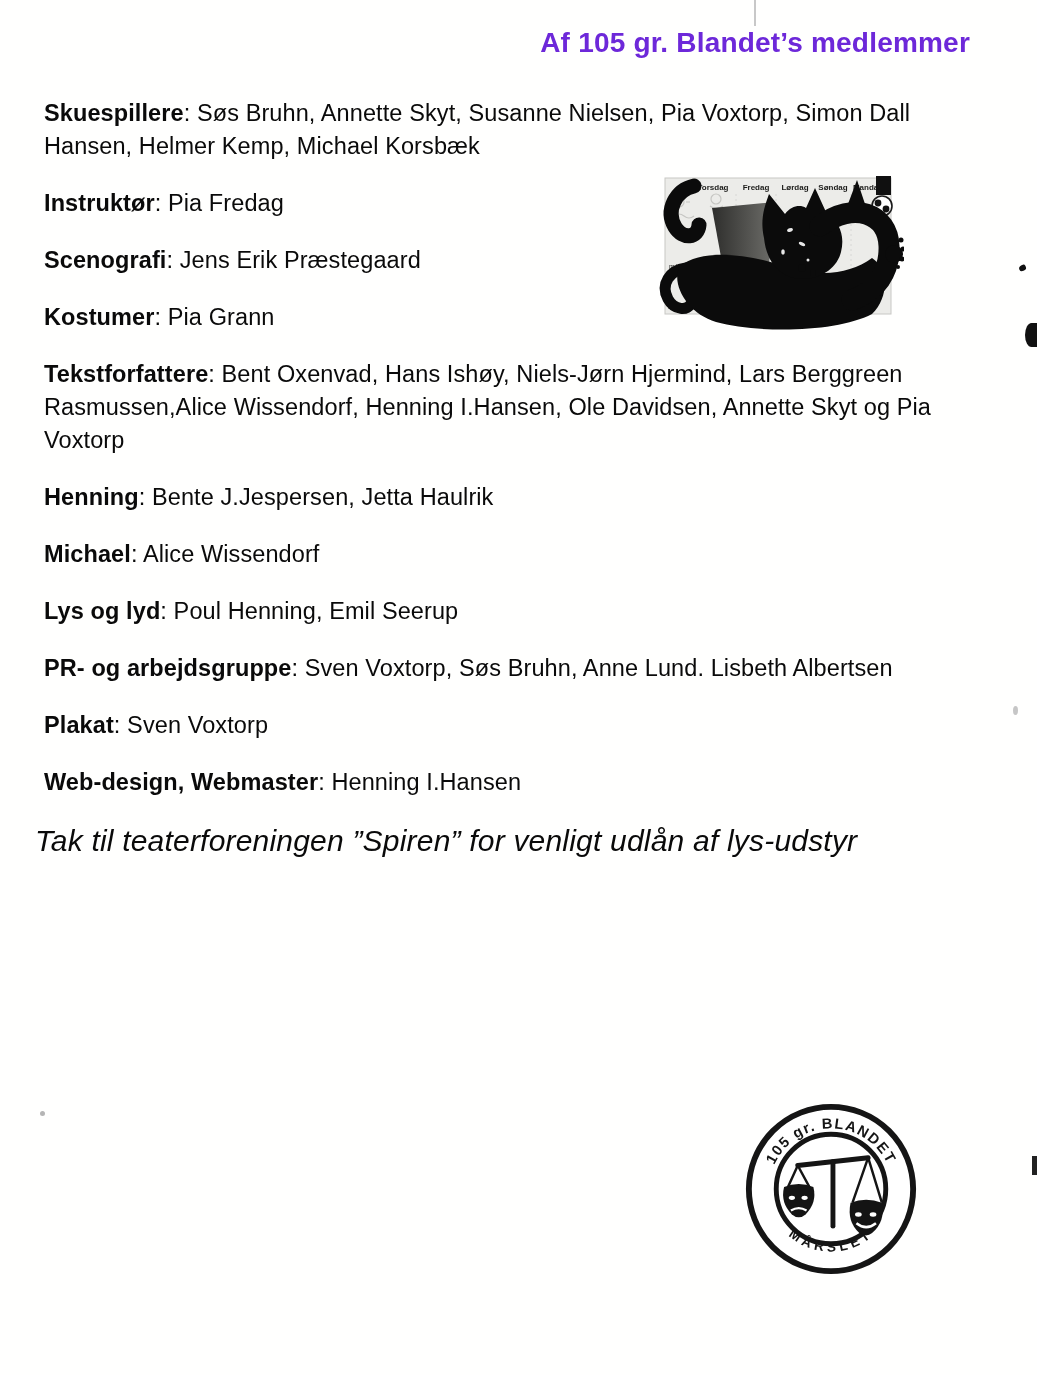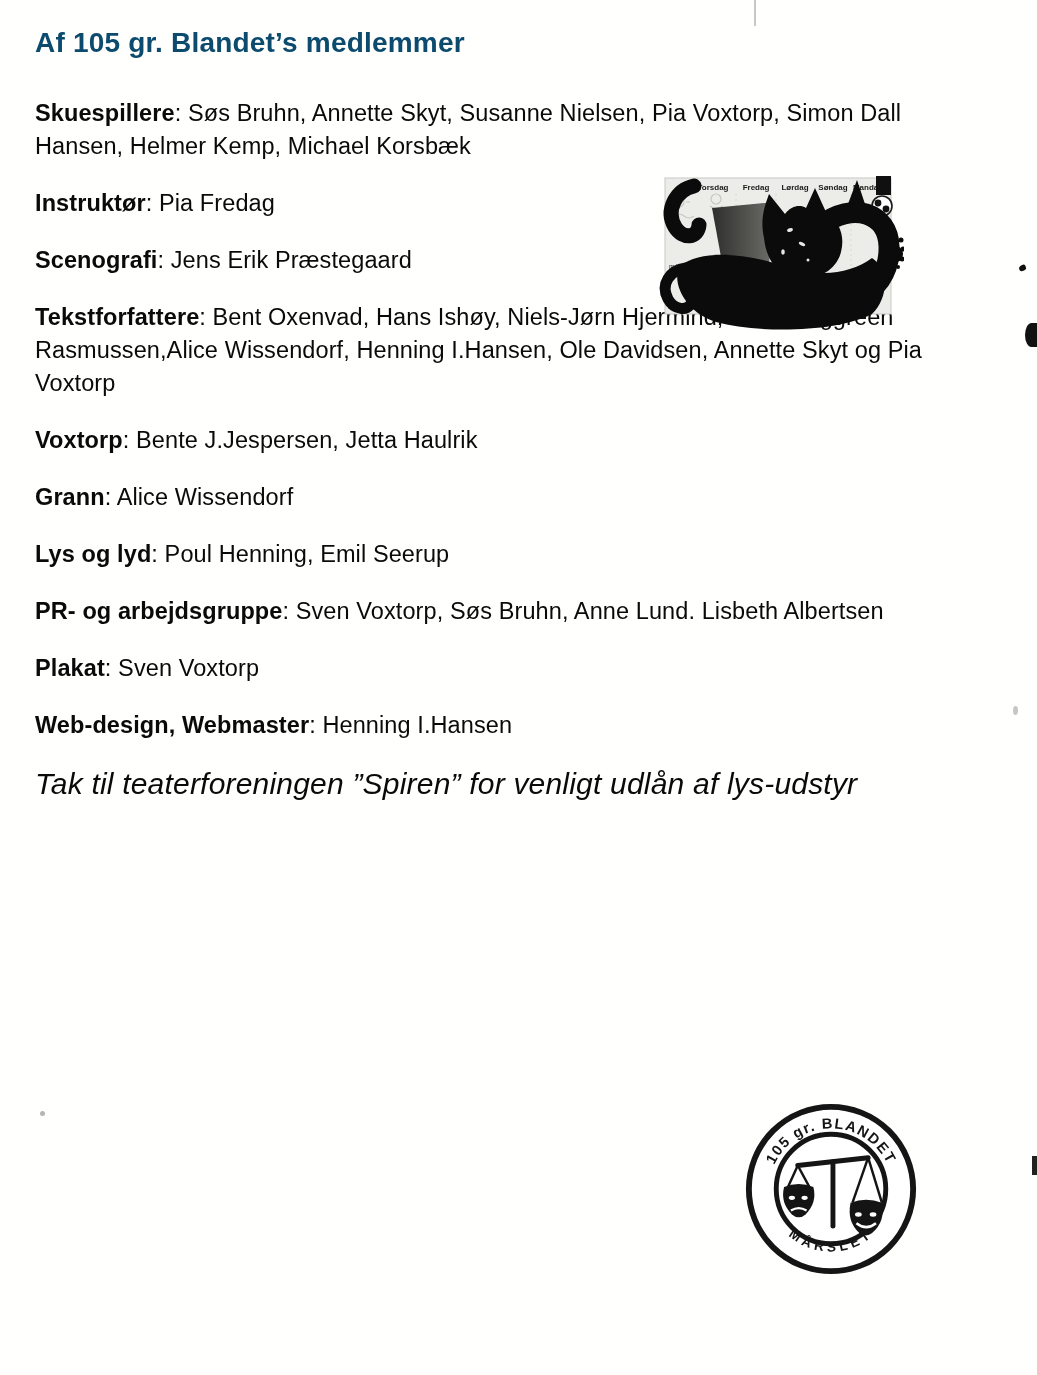--- a/index.html
+++ b/index.html
@@ -20,13 +20,13 @@
     width: 935px;
   }
   .title {
-    text-align: left;
+    text-align: right;
     font-size: 28px;
     font-weight: 700;
     line-height: 37px;
     letter-spacing: 0.2px;
     margin: 0 0 36px 0;
-    color: #0c4a6e;
+    color: #6d28d9;
   }
   .role-line {
     font-size: 23.5px;

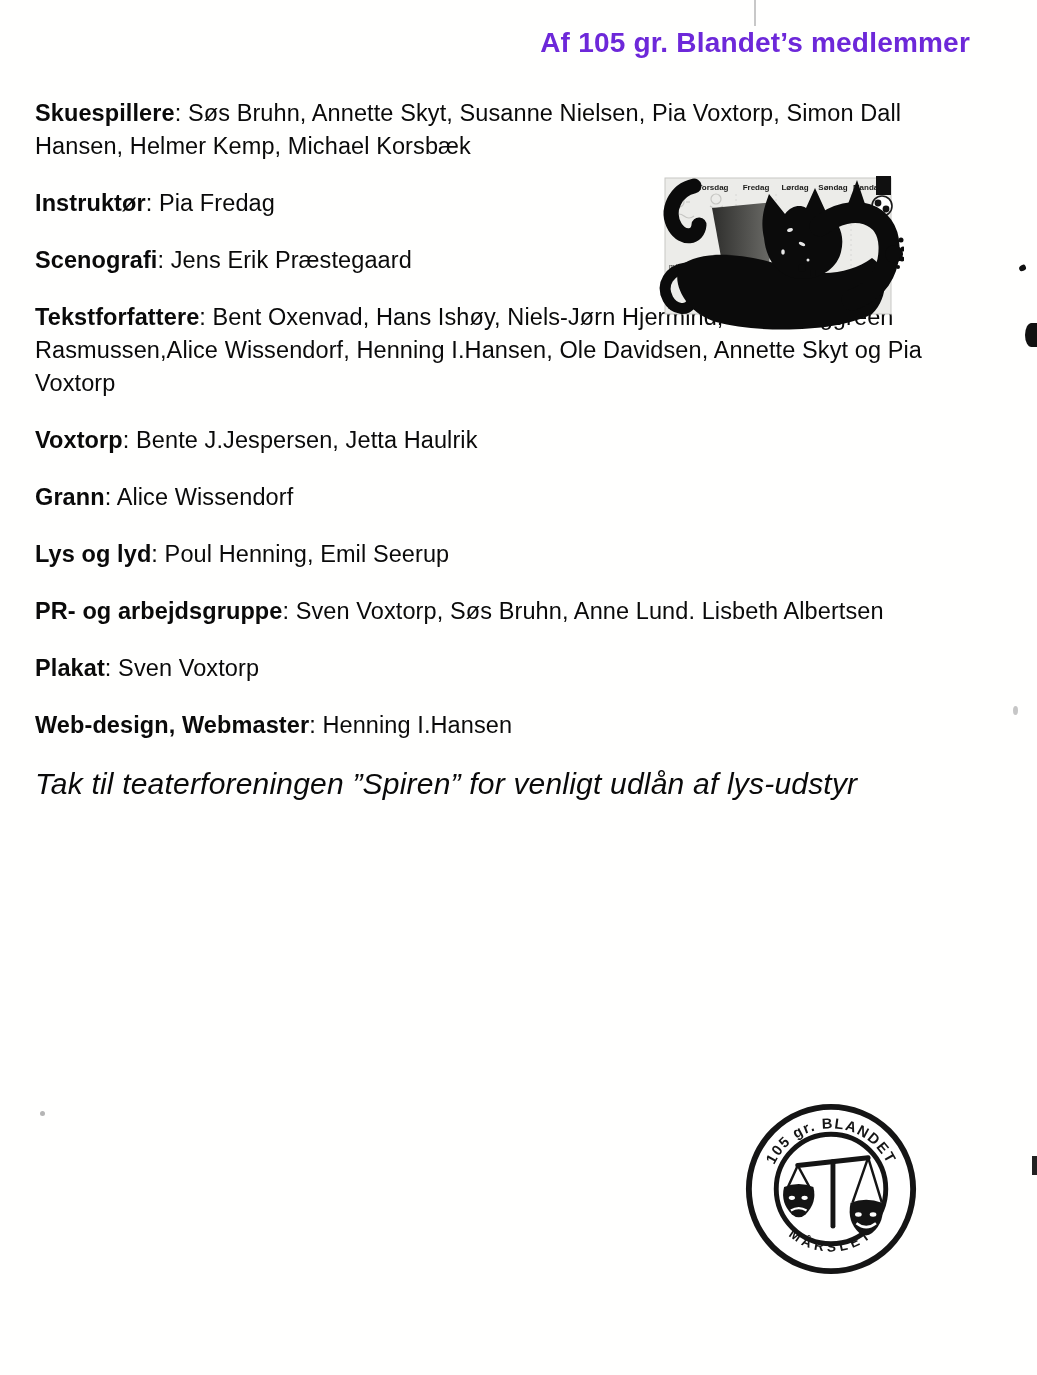--- a/index.html
+++ b/index.html
@@ -31,7 +31,7 @@
   .role-line {
     font-size: 23.5px;
     line-height: 33px;
-    margin: 0 0 24px 0;
+    margin: 0 0 24px 9px;
     letter-spacing: 0.1px;
   }
   .role-line strong { font-weight: 700; }

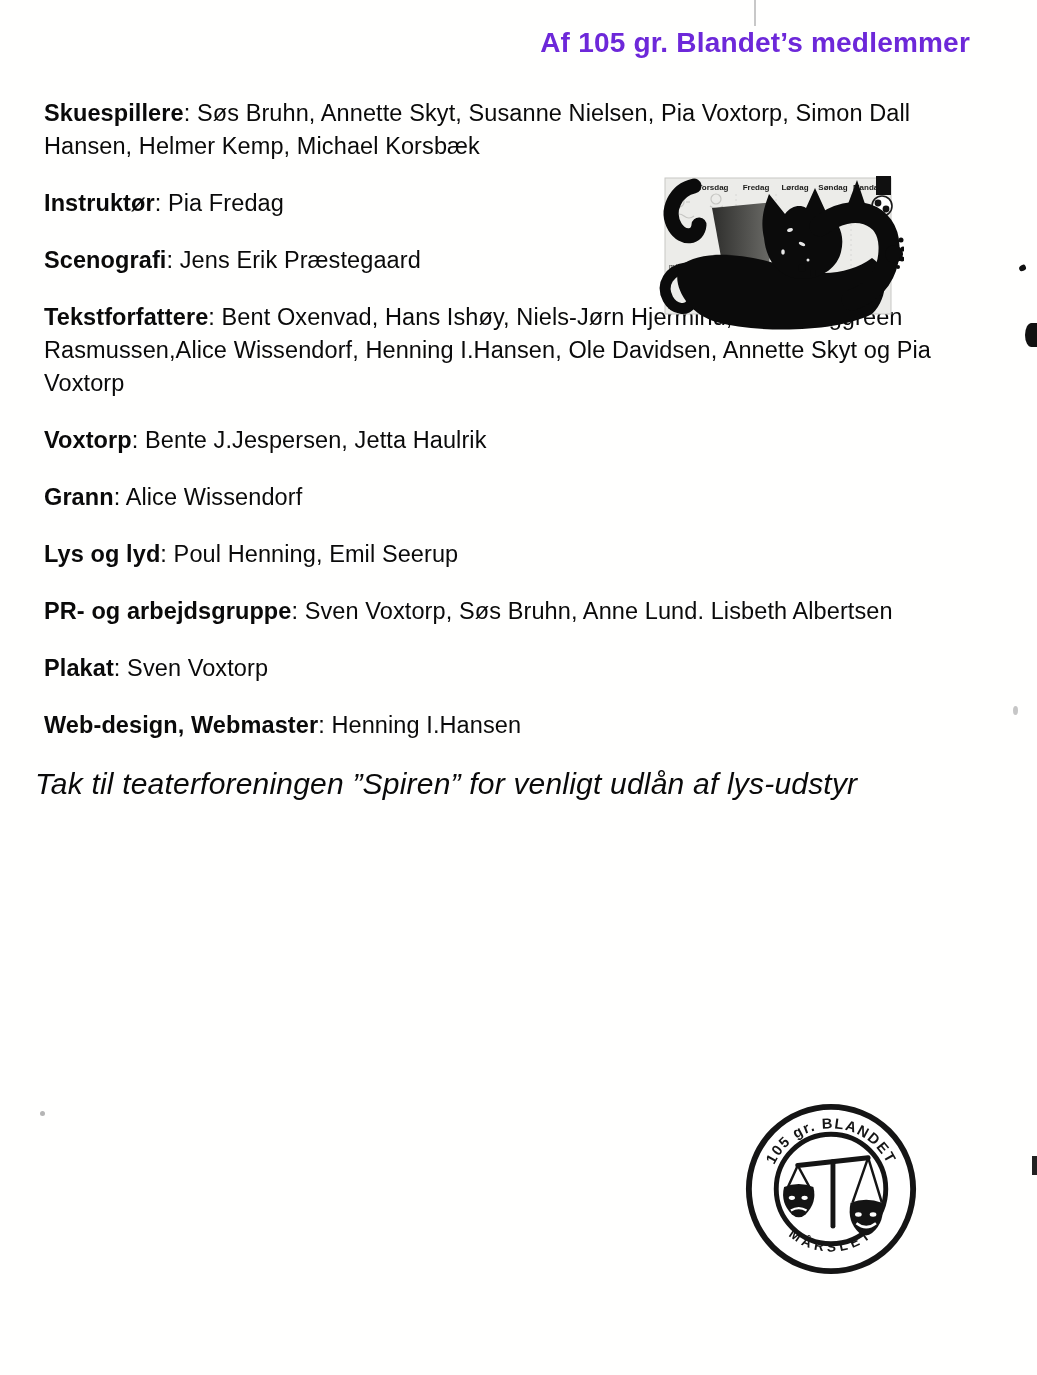--- a/index.html
+++ b/index.html
@@ -82,6 +82,7 @@
     <p class="role-line"><strong>Scenografi</strong><span>: </span><span>Jens Erik Præstegaard</span></p>
 
 
+    <p class="role-line"><strong>Kostumer</strong><span>: </span><span>Pia Grann</span></p>
 
 
     <p class="role-line"><strong>Tekstforfattere</strong><span>: </span><span>Bent Oxenvad, Hans Ishøy, Niels-Jørn Hjermind, Lars Berggreen Rasmussen,Alice Wissendorf, Henning I.Hansen, Ole Davidsen, Annette Skyt og Pia Voxtorp</span></p>

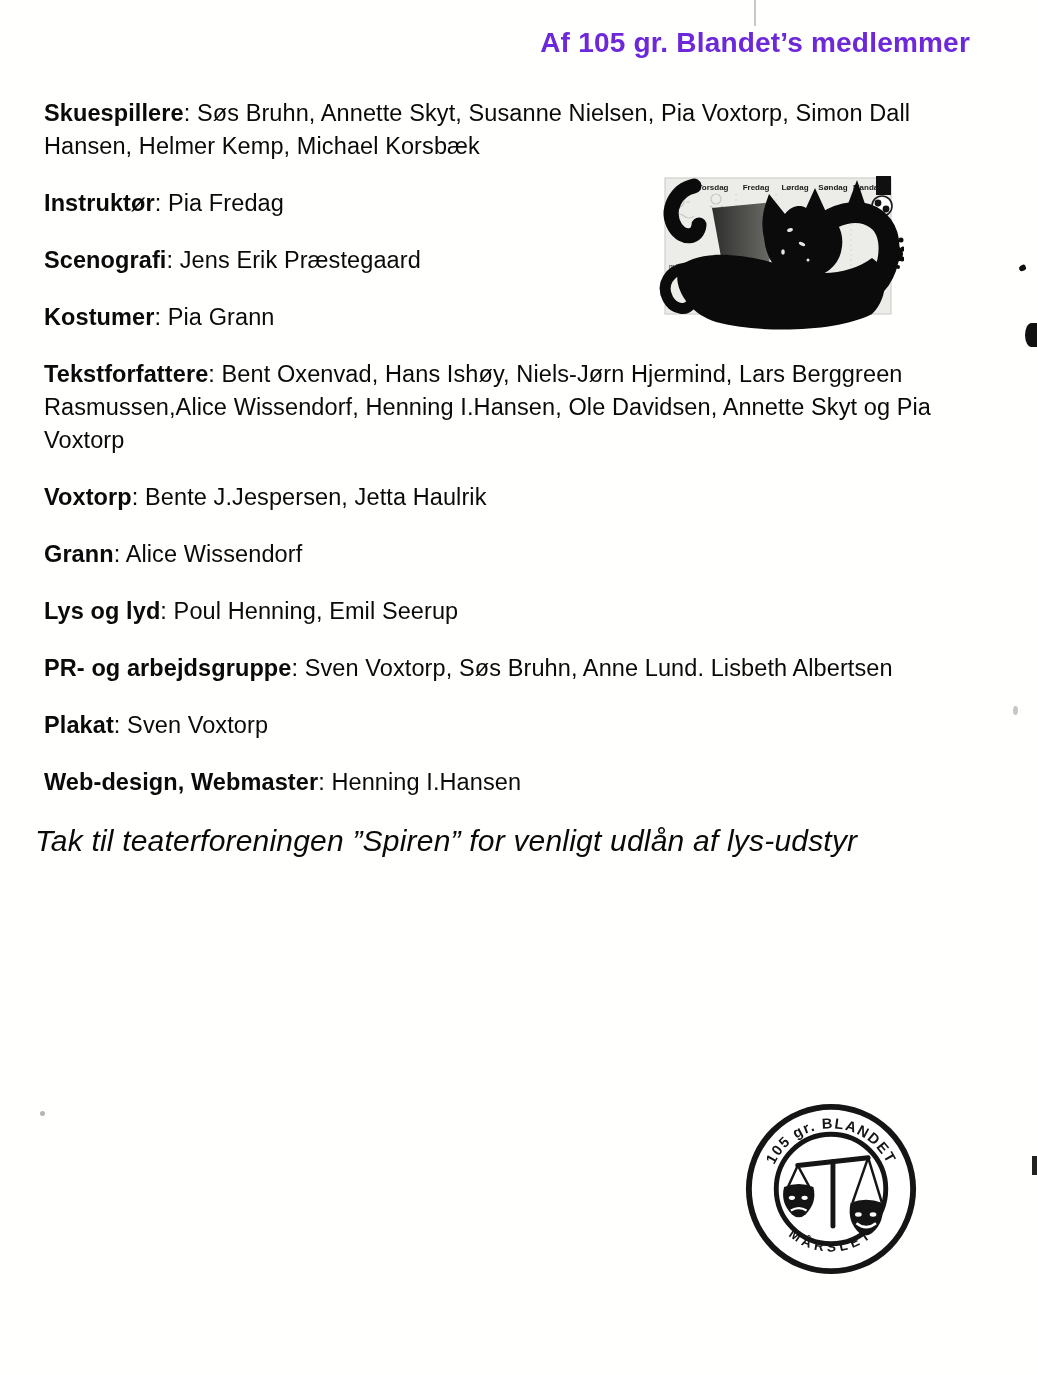--- a/index.html
+++ b/index.html
@@ -87,7 +87,7 @@
 
     <p class="role-line"><strong>Tekstforfattere</strong><span>: </span><span>Bent Oxenvad, Hans Ishøy, Niels-Jørn Hjermind, Lars Berggreen Rasmussen,Alice Wissendorf, Henning I.Hansen, Ole Davidsen, Annette Skyt og Pia Voxtorp</span></p>
 
-    <p class="role-line"><strong>Voxtorp</strong><span>: </span><span>Bente J.Jespersen, Jetta Haulrik</span></p>
+    <p class="role-line"><strong>Henning</strong><span>: </span><span>Bente J.Jespersen, Jetta Haulrik</span></p>
 
     <p class="role-line"><strong>Grann</strong><span>: </span><span>Alice Wissendorf</span></p>
 

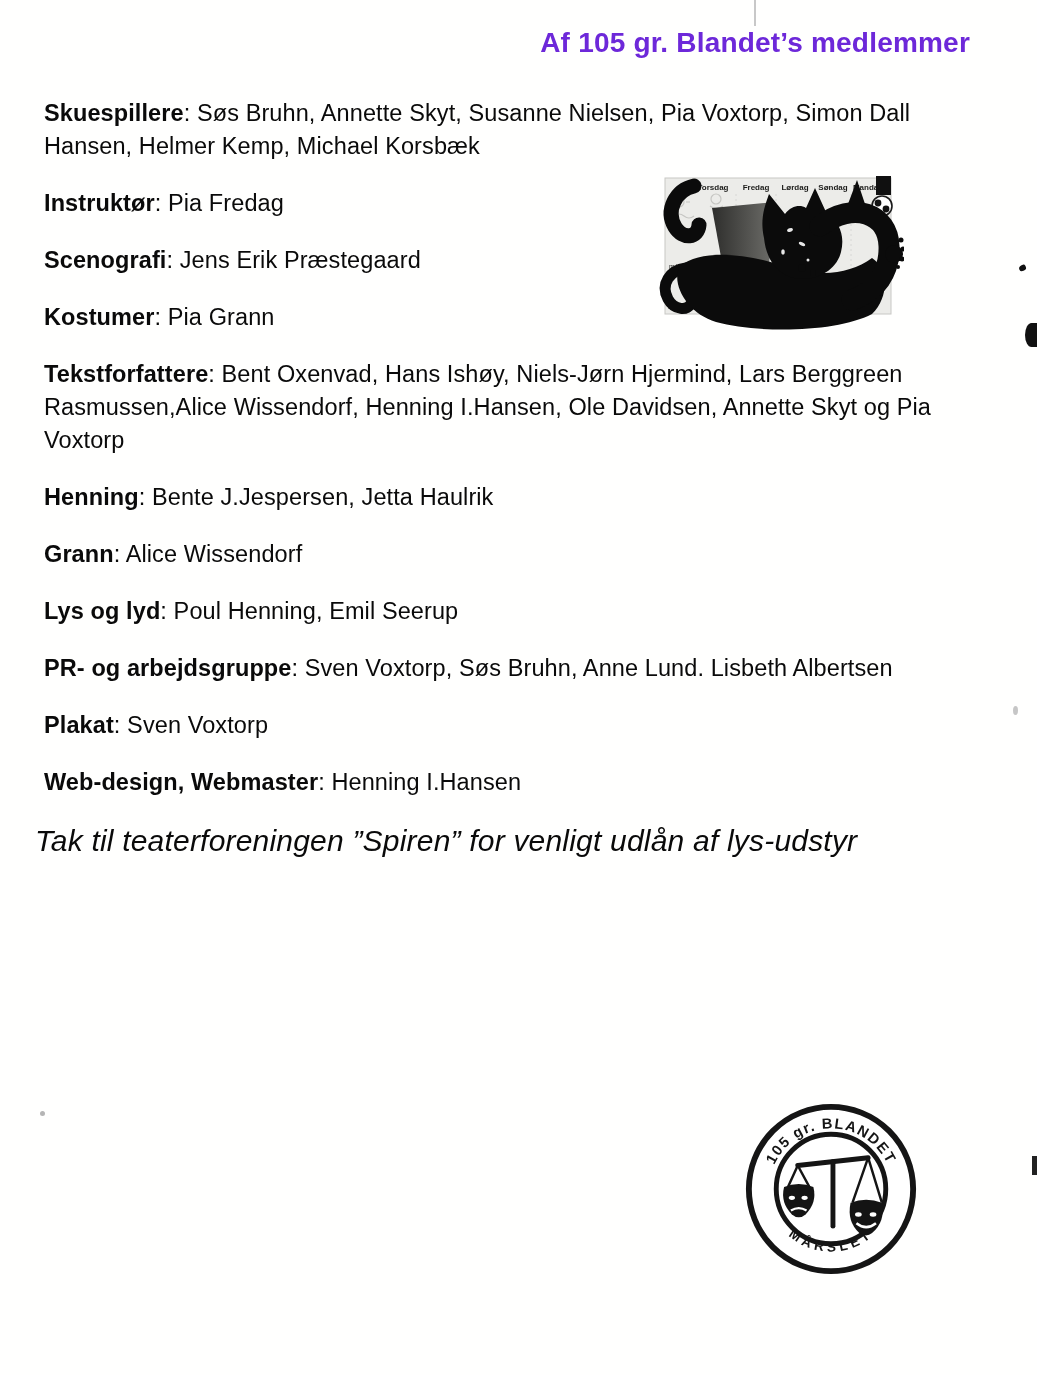--- a/index.html
+++ b/index.html
@@ -89,7 +89,7 @@
 
     <p class="role-line"><strong>Henning</strong><span>: </span><span>Bente J.Jespersen, Jetta Haulrik</span></p>
 
-    <p class="role-line"><strong>Grann</strong><span>: </span><span>Alice Wissendorf</span></p>
+    <p class="role-line"><strong>Michael</strong><span>: </span><span>Alice Wissendorf</span></p>
 
     <p class="role-line"><strong>Lys og lyd</strong><span>: </span><span>Poul Henning, Emil Seerup</span></p>
 

